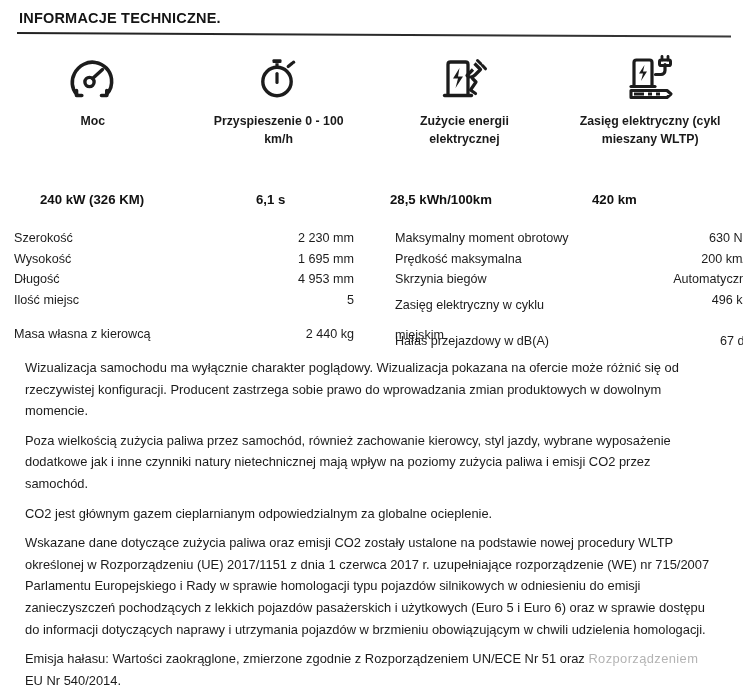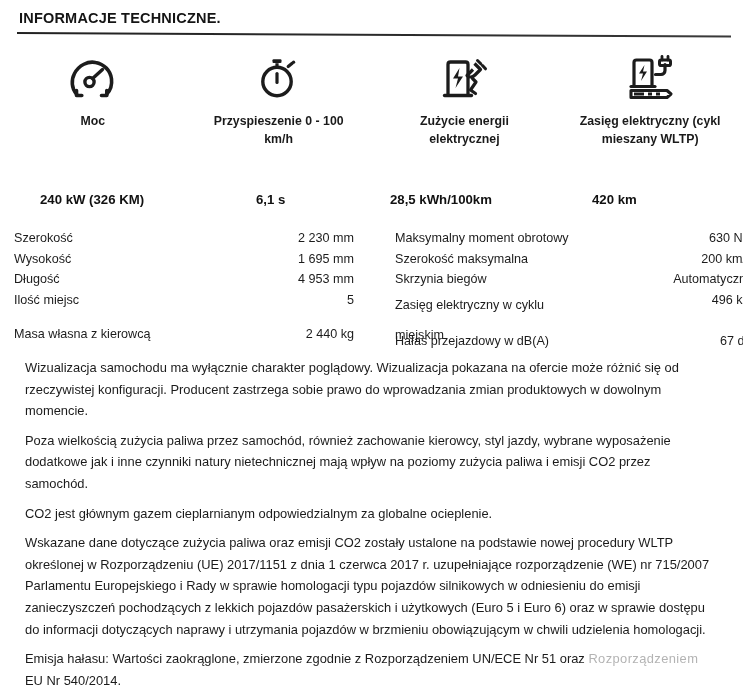--- a/index.html
+++ b/index.html
@@ -263,7 +263,7 @@
       <span class="spec-value">630 Nm</span>
     </div>
     <div class="spec-row">
-      <span class="spec-label">Szerokość maksymalna</span>
+      <span class="spec-label">Prędkość maksymalna</span>
       <span class="spec-value">200 km/h</span>
     </div>
     <div class="spec-row">

